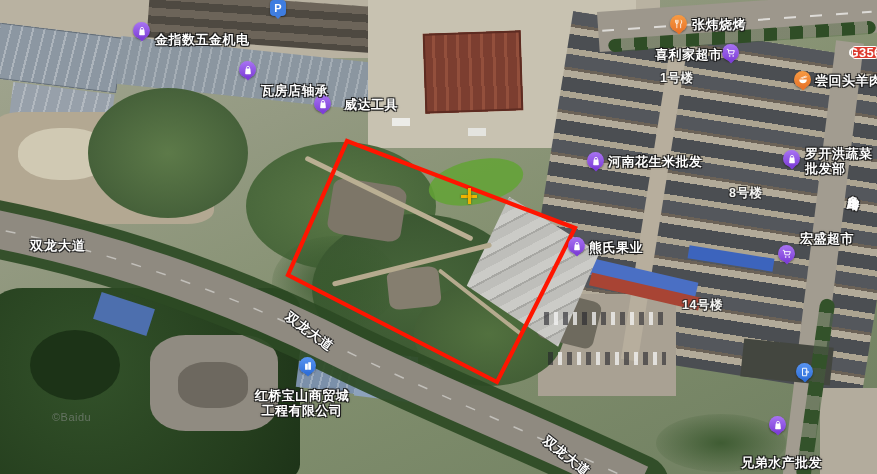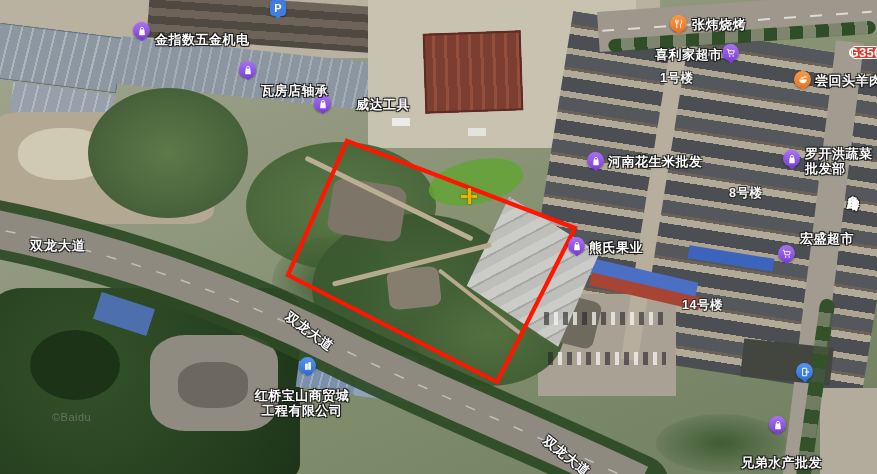--- a/index.html
+++ b/index.html
@@ -244,7 +244,7 @@
         </svg>
       </span>
   </div>
-  <div class="poi-label" style="left:356px;top:96px;">威达工具</div>
+  <div class="poi-label" style="left:344px;top:96px;">威达工具</div>
 
   <div class="pin orange" style="left:670px;top:15px;">
     <span>

